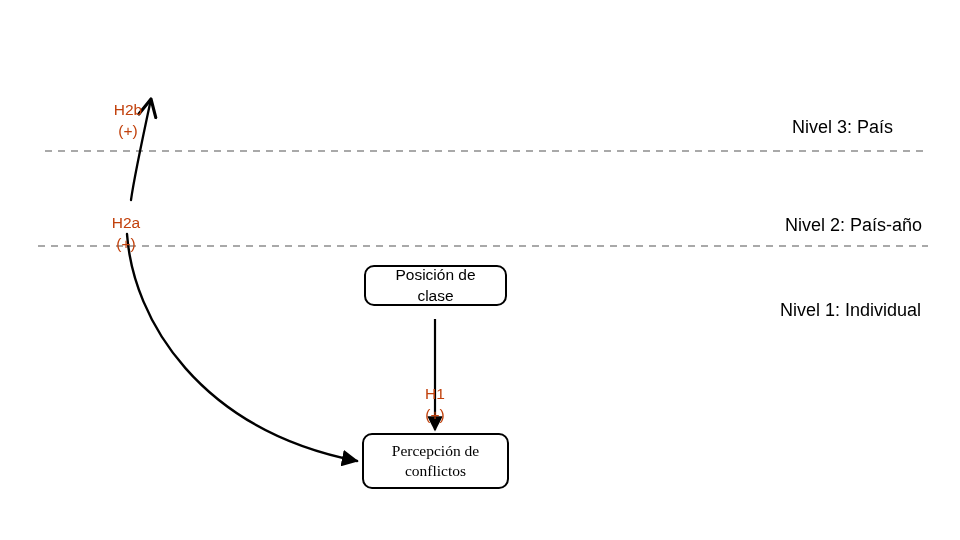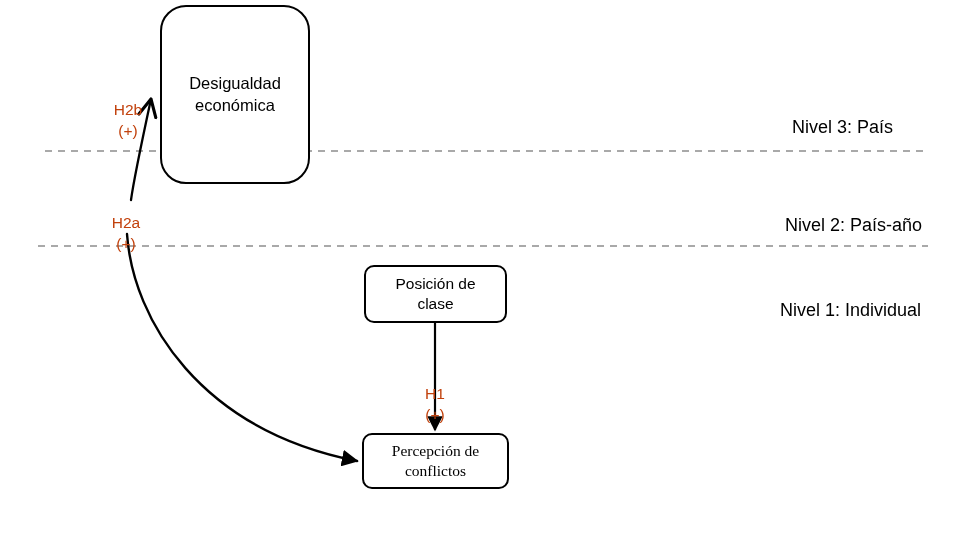--- a/index.html
+++ b/index.html
@@ -106,12 +106,6 @@
     <line x1="435" y1="319" x2="435" y2="430" stroke="#000000" stroke-width="2.2" marker-end="url(#arrow-head)"></line>
   </svg>
 
-  <div class="node-box" id="node-desigualdad">
-    <span>
-      <span>Desigualdad</span><br>
-      <span>económica</span>
-    </span>
-  </div>
 
   <div class="node-box" id="node-posicion">
     <span>

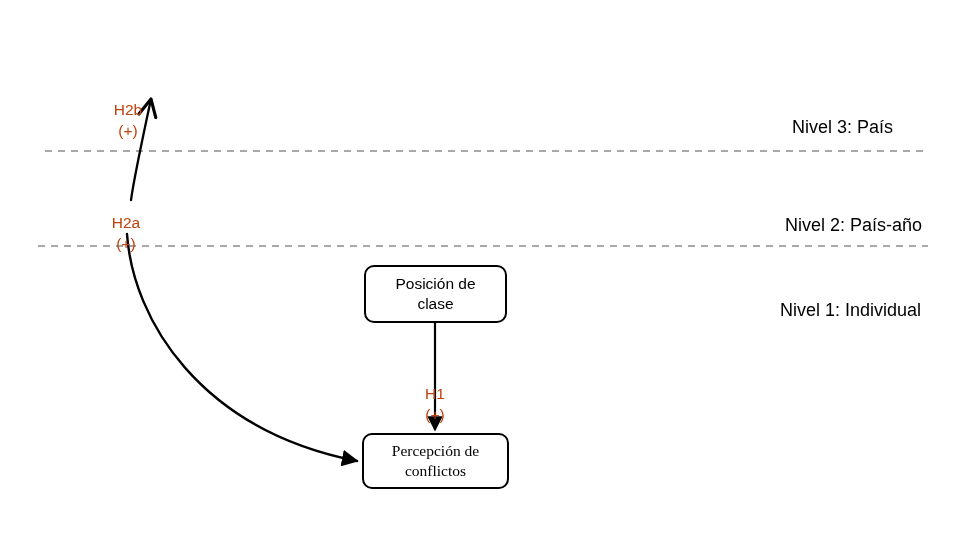--- a/index.html
+++ b/index.html
@@ -46,7 +46,7 @@
     left: 364px;
     top: 265px;
     width: 143px;
-    height: 58px;
+    height: 41px;
     border-radius: 10px;
     font-size: 15.5px;
   }

